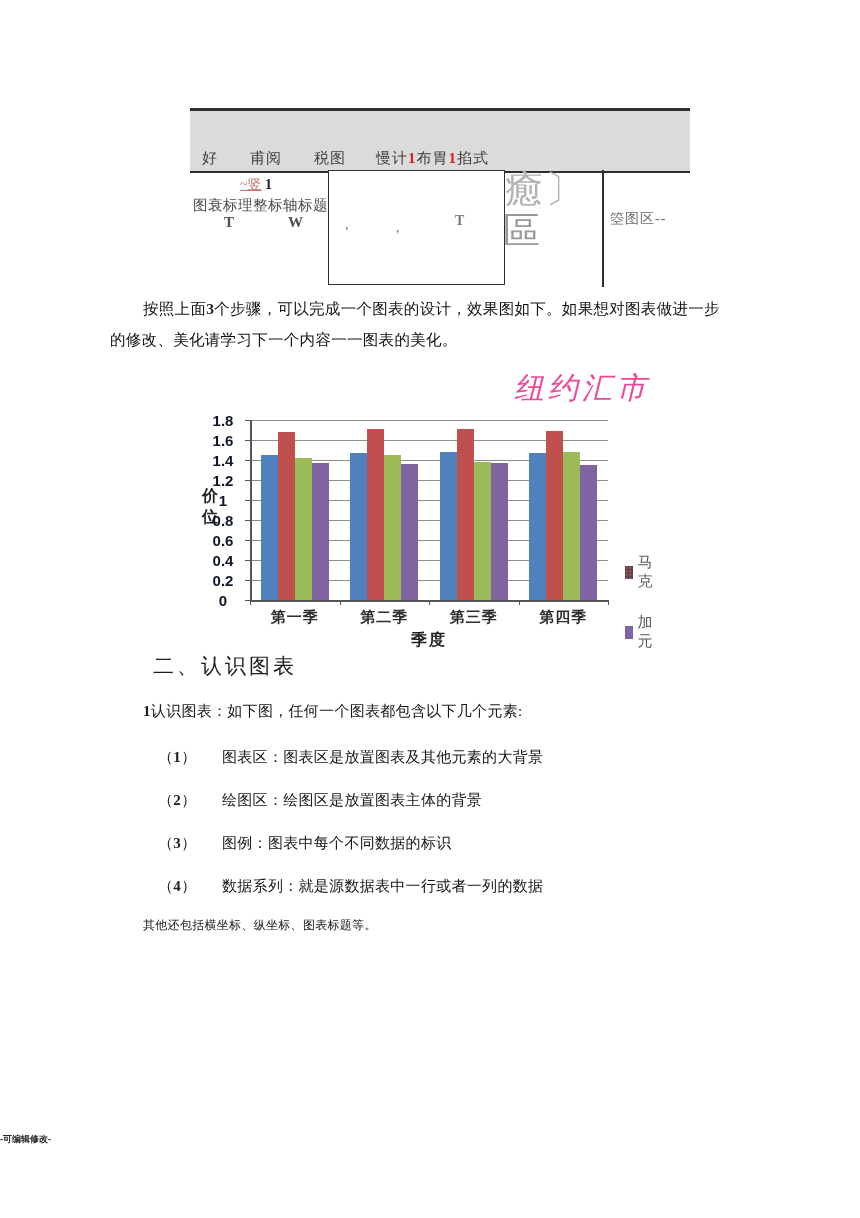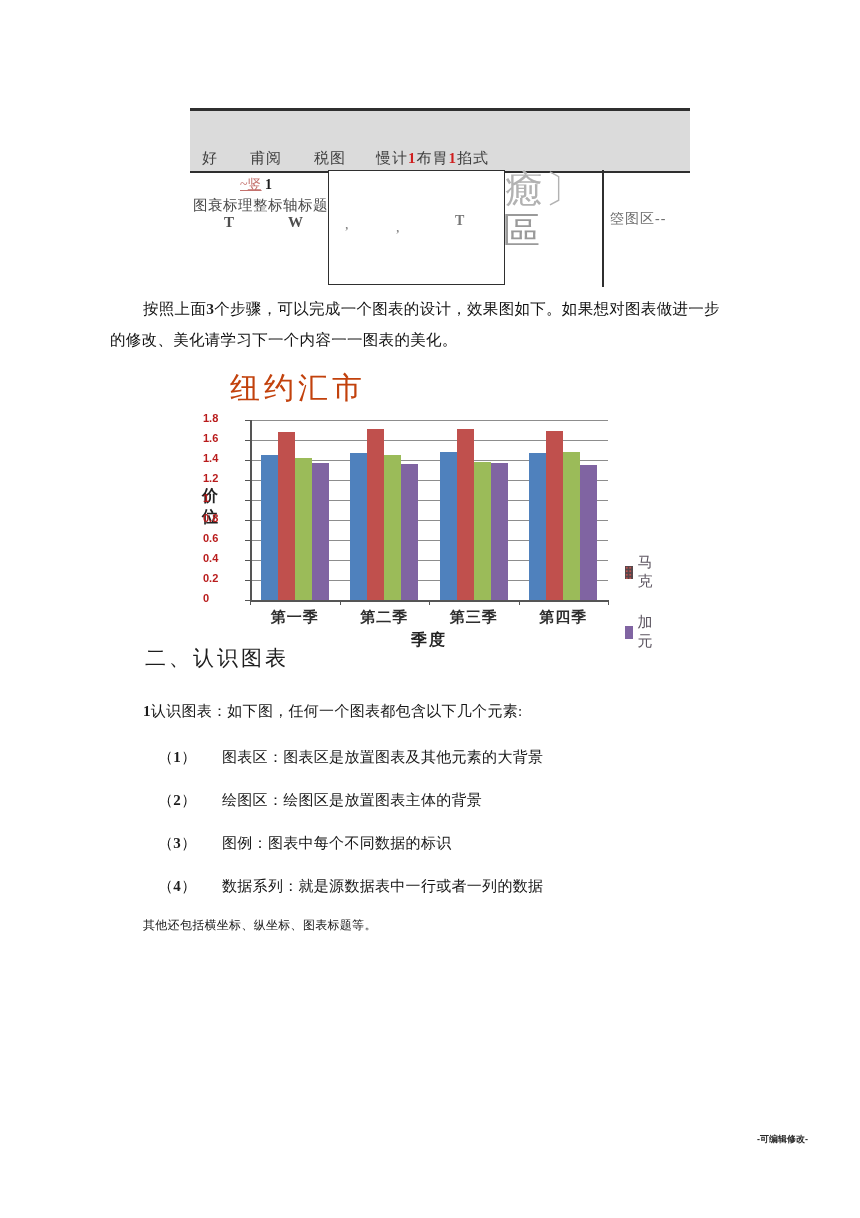--- a/index.html
+++ b/index.html
@@ -36,8 +36,8 @@
 
   
   #chart{position:absolute;left:195px;top:366px;width:500px;height:306px;}
-  .chart-title{position:absolute;left:35px;top:2px;width:420px;text-align:left;
-        font-family:"Liberation Sans",sans-serif;font-size:30px;color:#c2410c;letter-spacing:4px;}
+  .chart-title{position:absolute;left:35px;top:2px;width:420px;text-align:right;
+        font-family:"Liberation Sans",sans-serif;font-size:30px;color:#ec4899;letter-spacing:4px;font-style:italic;}
   .ylab{position:absolute;left:7px;top:119px;width:18px;font-family:"Liberation Sans",sans-serif;
         font-weight:bold;font-size:16px;line-height:21px;color:#222;word-break:break-all;}
   .xlab{position:absolute;left:55px;top:264px;width:358px;text-align:center;

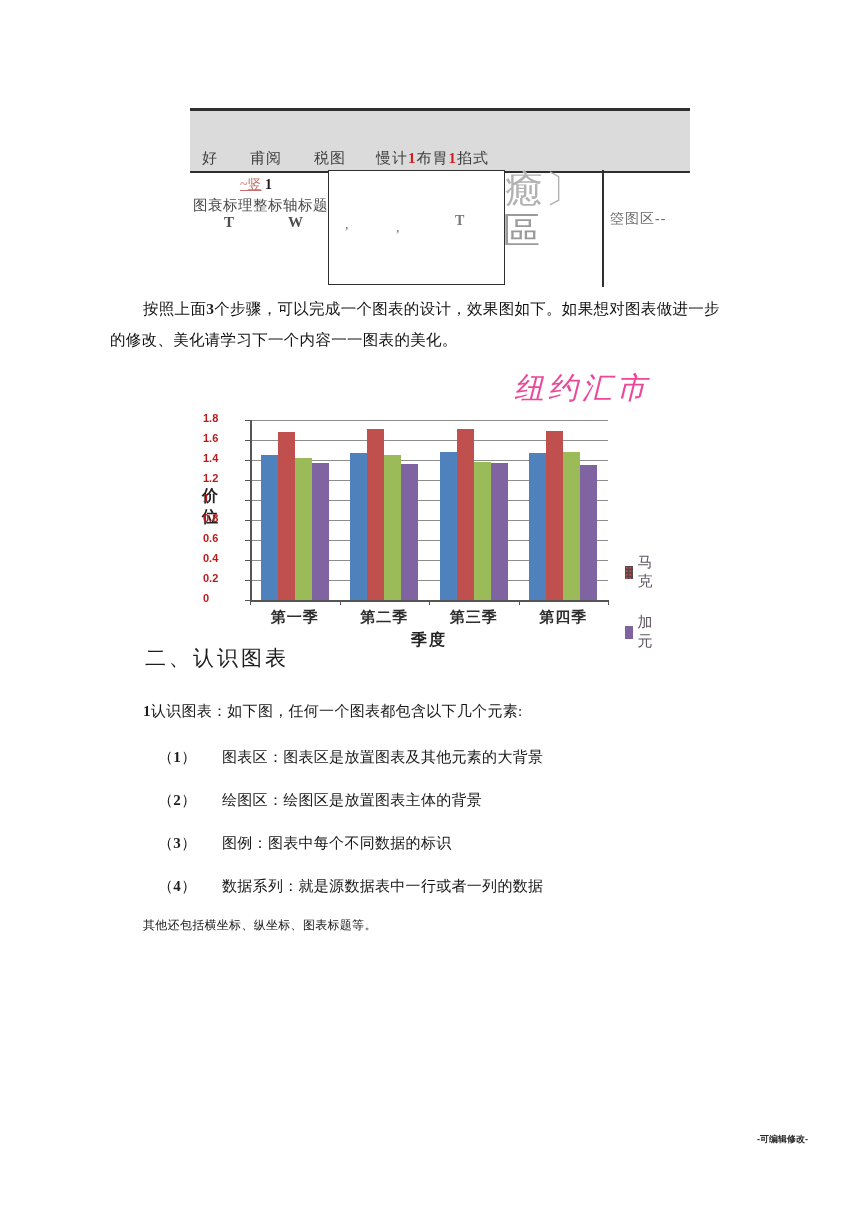--- a/index.html
+++ b/index.html
@@ -46,8 +46,8 @@
   .gridline{position:absolute;height:1px;background:#8d8d8d;}
   .gridline.axis0{background:#555;height:2px;}
   .ytickmark{position:absolute;height:1px;background:#555;}
-  .yticklab{position:absolute;text-align:left;font-family:"Liberation Sans",sans-serif;
-        font-weight:600;font-size:11px;color:#b91c1c;}
+  .yticklab{position:absolute;text-align:center;font-family:"Liberation Sans",sans-serif;
+        font-weight:600;font-size:15px;color:#0f172a;}
   .yaxis{position:absolute;width:2px;background:#555;}
   .bar{position:absolute;}
   .xtickmark{position:absolute;width:1px;background:#555;}

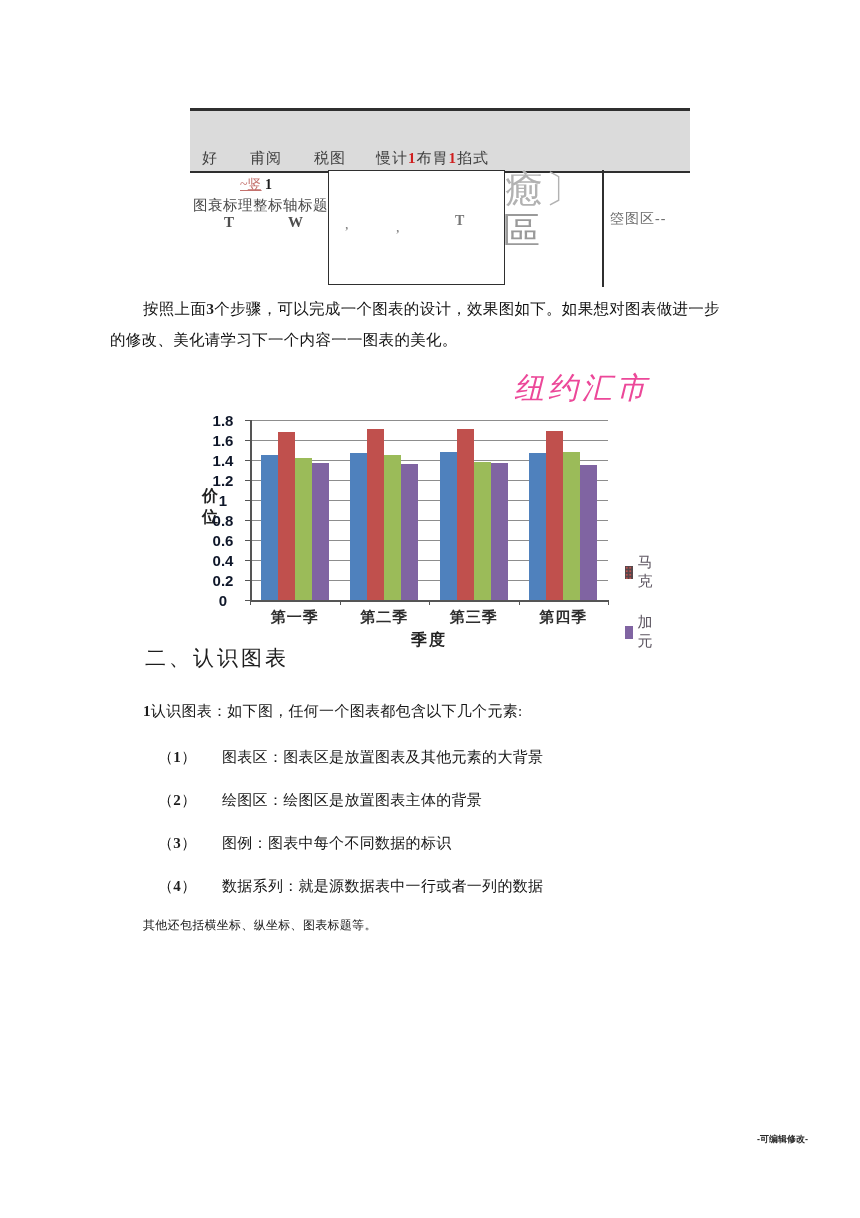--- a/index.html
+++ b/index.html
@@ -59,7 +59,7 @@
   .lg-label{font-size:15px;color:#5c5560;letter-spacing:1px;}
 
   
-  .heading{position:absolute;left:145px;top:644px;margin:0;font-size:21px;font-weight:normal;
+  .heading{position:absolute;left:145px;top:644px;margin:8px;font-size:21px;font-weight:normal;
         letter-spacing:3px;color:#1d1d1d;}
   .intro{position:absolute;left:143px;top:702px;font-size:15px;letter-spacing:0.3px;}
   .li{position:absolute;font-size:15px;letter-spacing:0.3px;}

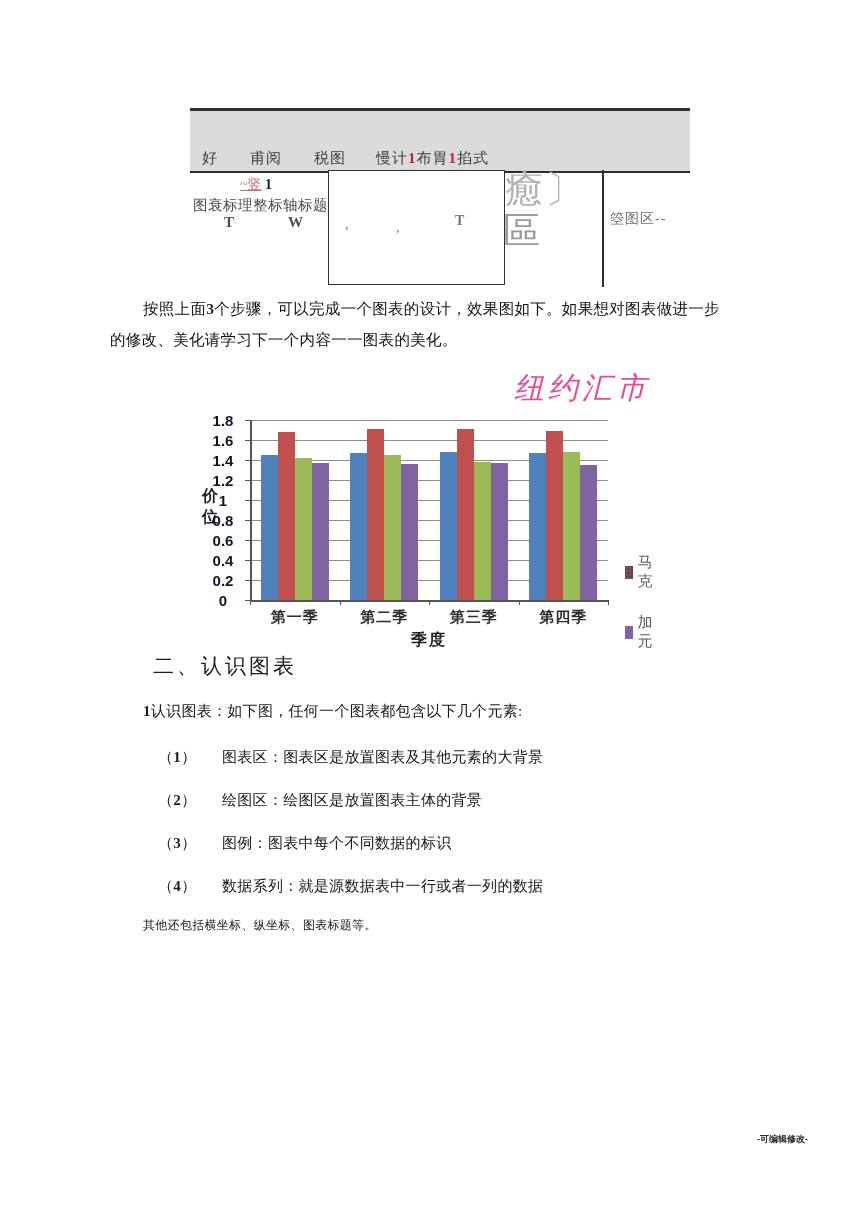--- a/index.html
+++ b/index.html
@@ -69,7 +69,7 @@
   .outro{position:absolute;left:143px;top:917px;font-size:12px;letter-spacing:0.3px;}
 
   
-  .footer{position:absolute;left:0;top:1133px;width:808px;text-align:right;
+  .footer{position:absolute;left:0;top:1133px;width:808px;text-align:left;
         font-size:9px;font-weight:bold;color:#2b2b2b;font-family:Liberation Sans, sans-serif;}
 </style>
 </head>

